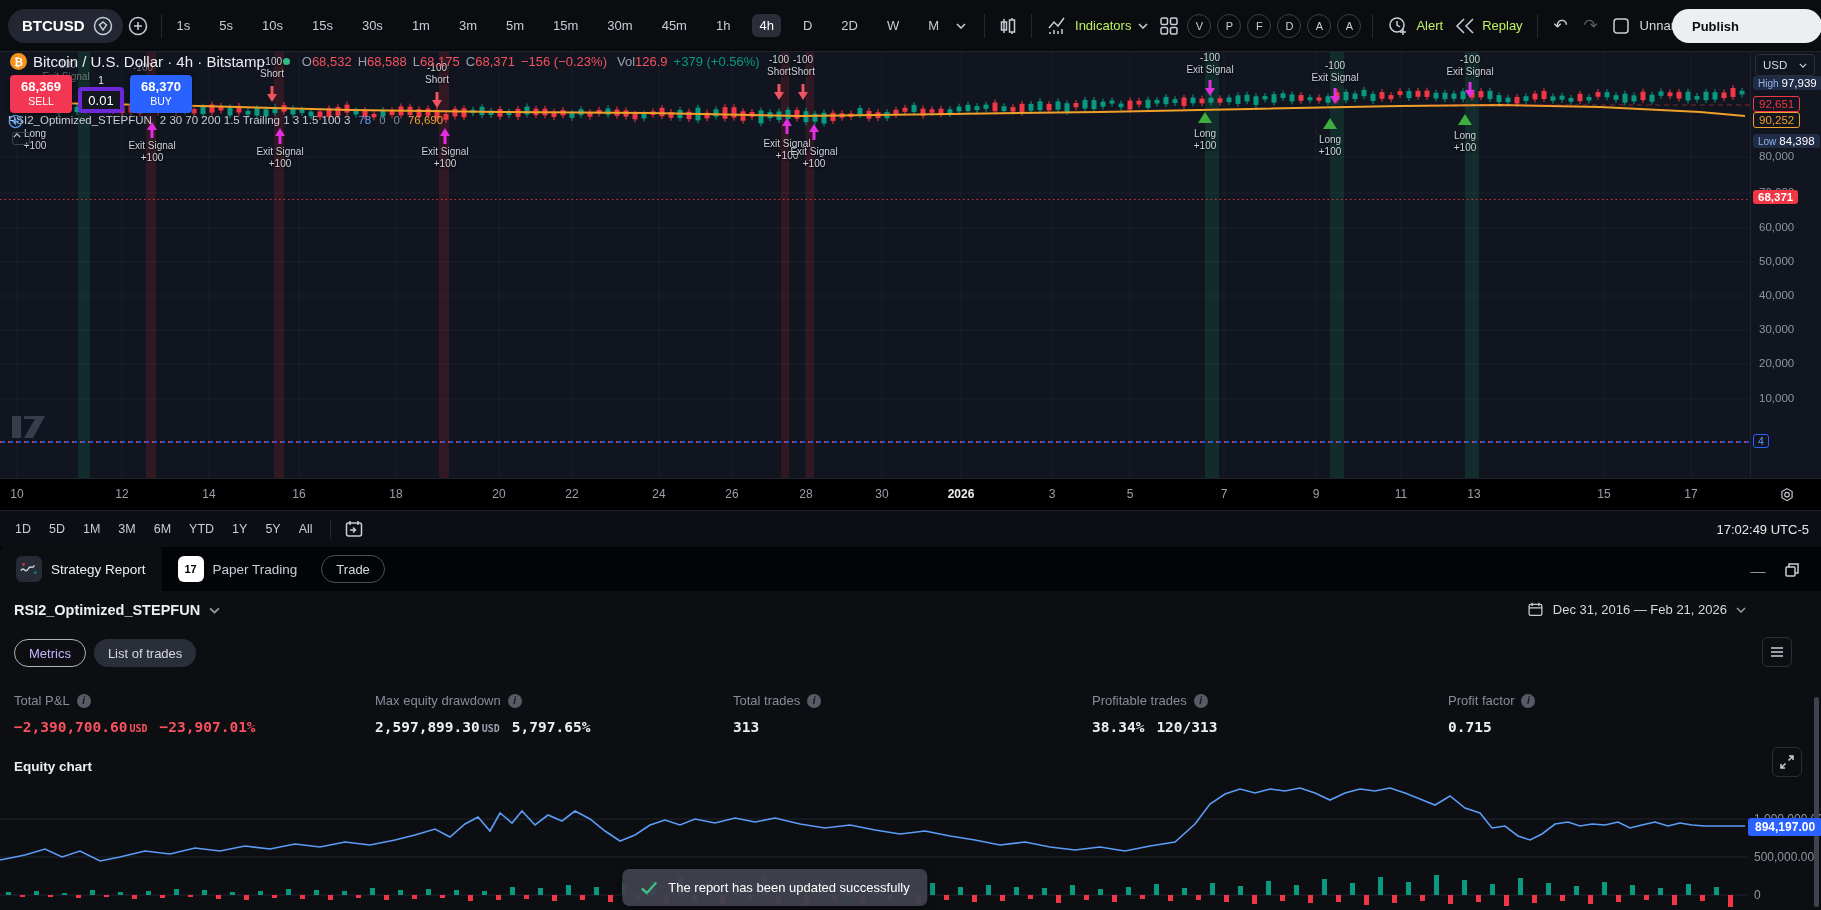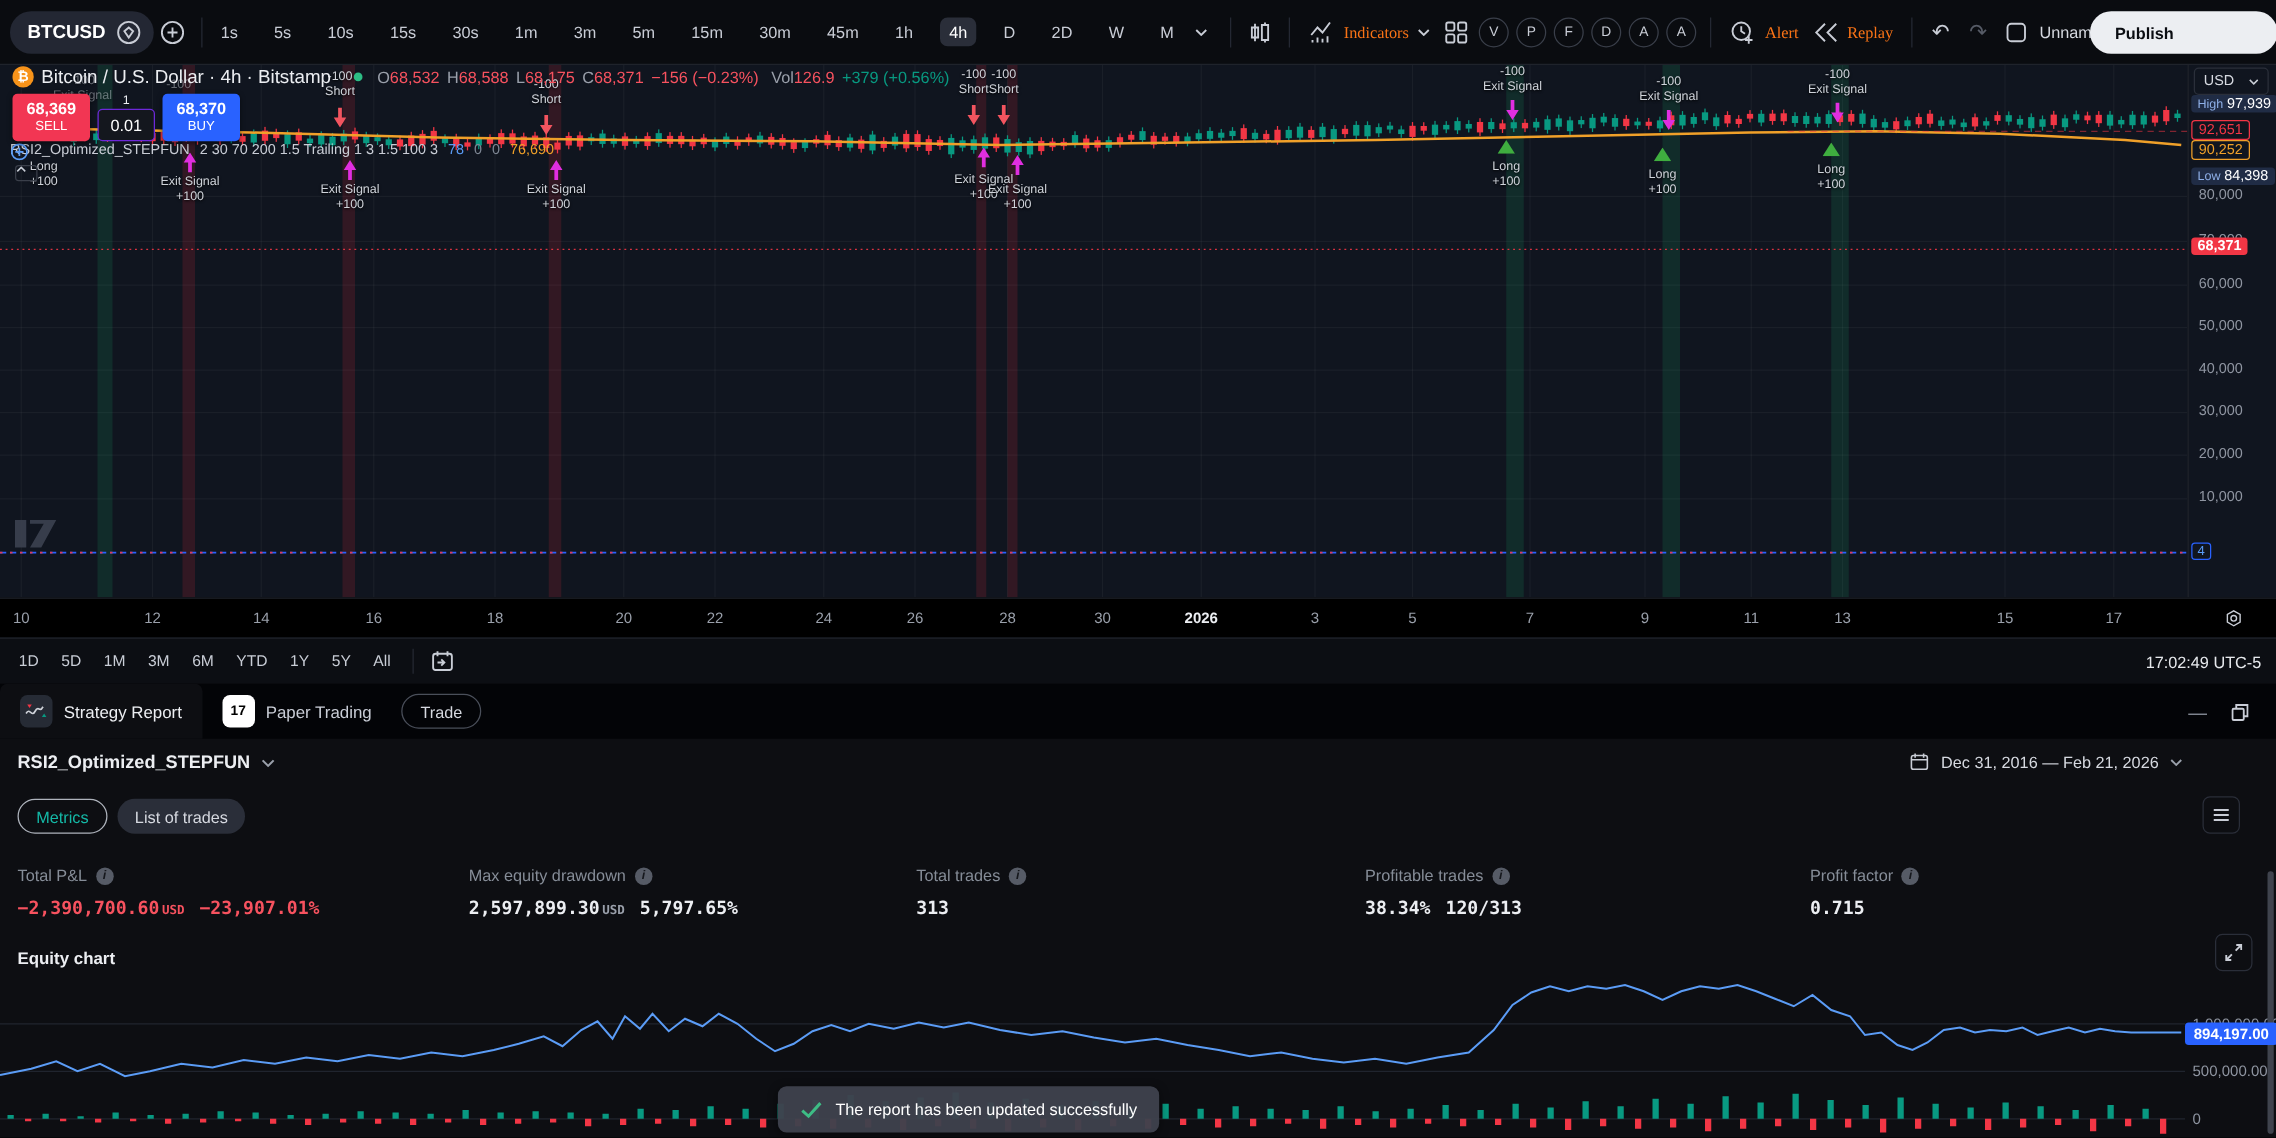--- a/index.html
+++ b/index.html
@@ -21,7 +21,7 @@
   .icon-btn{display:flex;align-items:center;justify-content:center;width:30px;height:30px;border-radius:6px;color:#c9cdd6;flex:none;}
   .tbtn{padding:4px 7px;border-radius:6px;color:#c9cdd6;cursor:pointer;flex:none;}
   .tbtn.active{background:#2a2e39;color:#fff;}
-  .tb-label{display:flex;align-items:center;gap:7px;padding:0 6px;color:#f97316;cursor:pointer;font-family:Liberation Serif, serif;}
+  .tb-label{display:flex;align-items:center;gap:7px;padding:0 6px;color:#bef264;cursor:pointer;}
   .circ{width:24px;height:24px;border:1px solid #3a3f4a;border-radius:50%;display:flex;align-items:center;
     justify-content:center;font-size:11px;color:#c9cdd6;margin:0 3px;flex:none;cursor:pointer;}
   .layout-btn{display:flex;flex-direction:row;align-items:center;line-height:15px;margin:0 4px;cursor:pointer;}

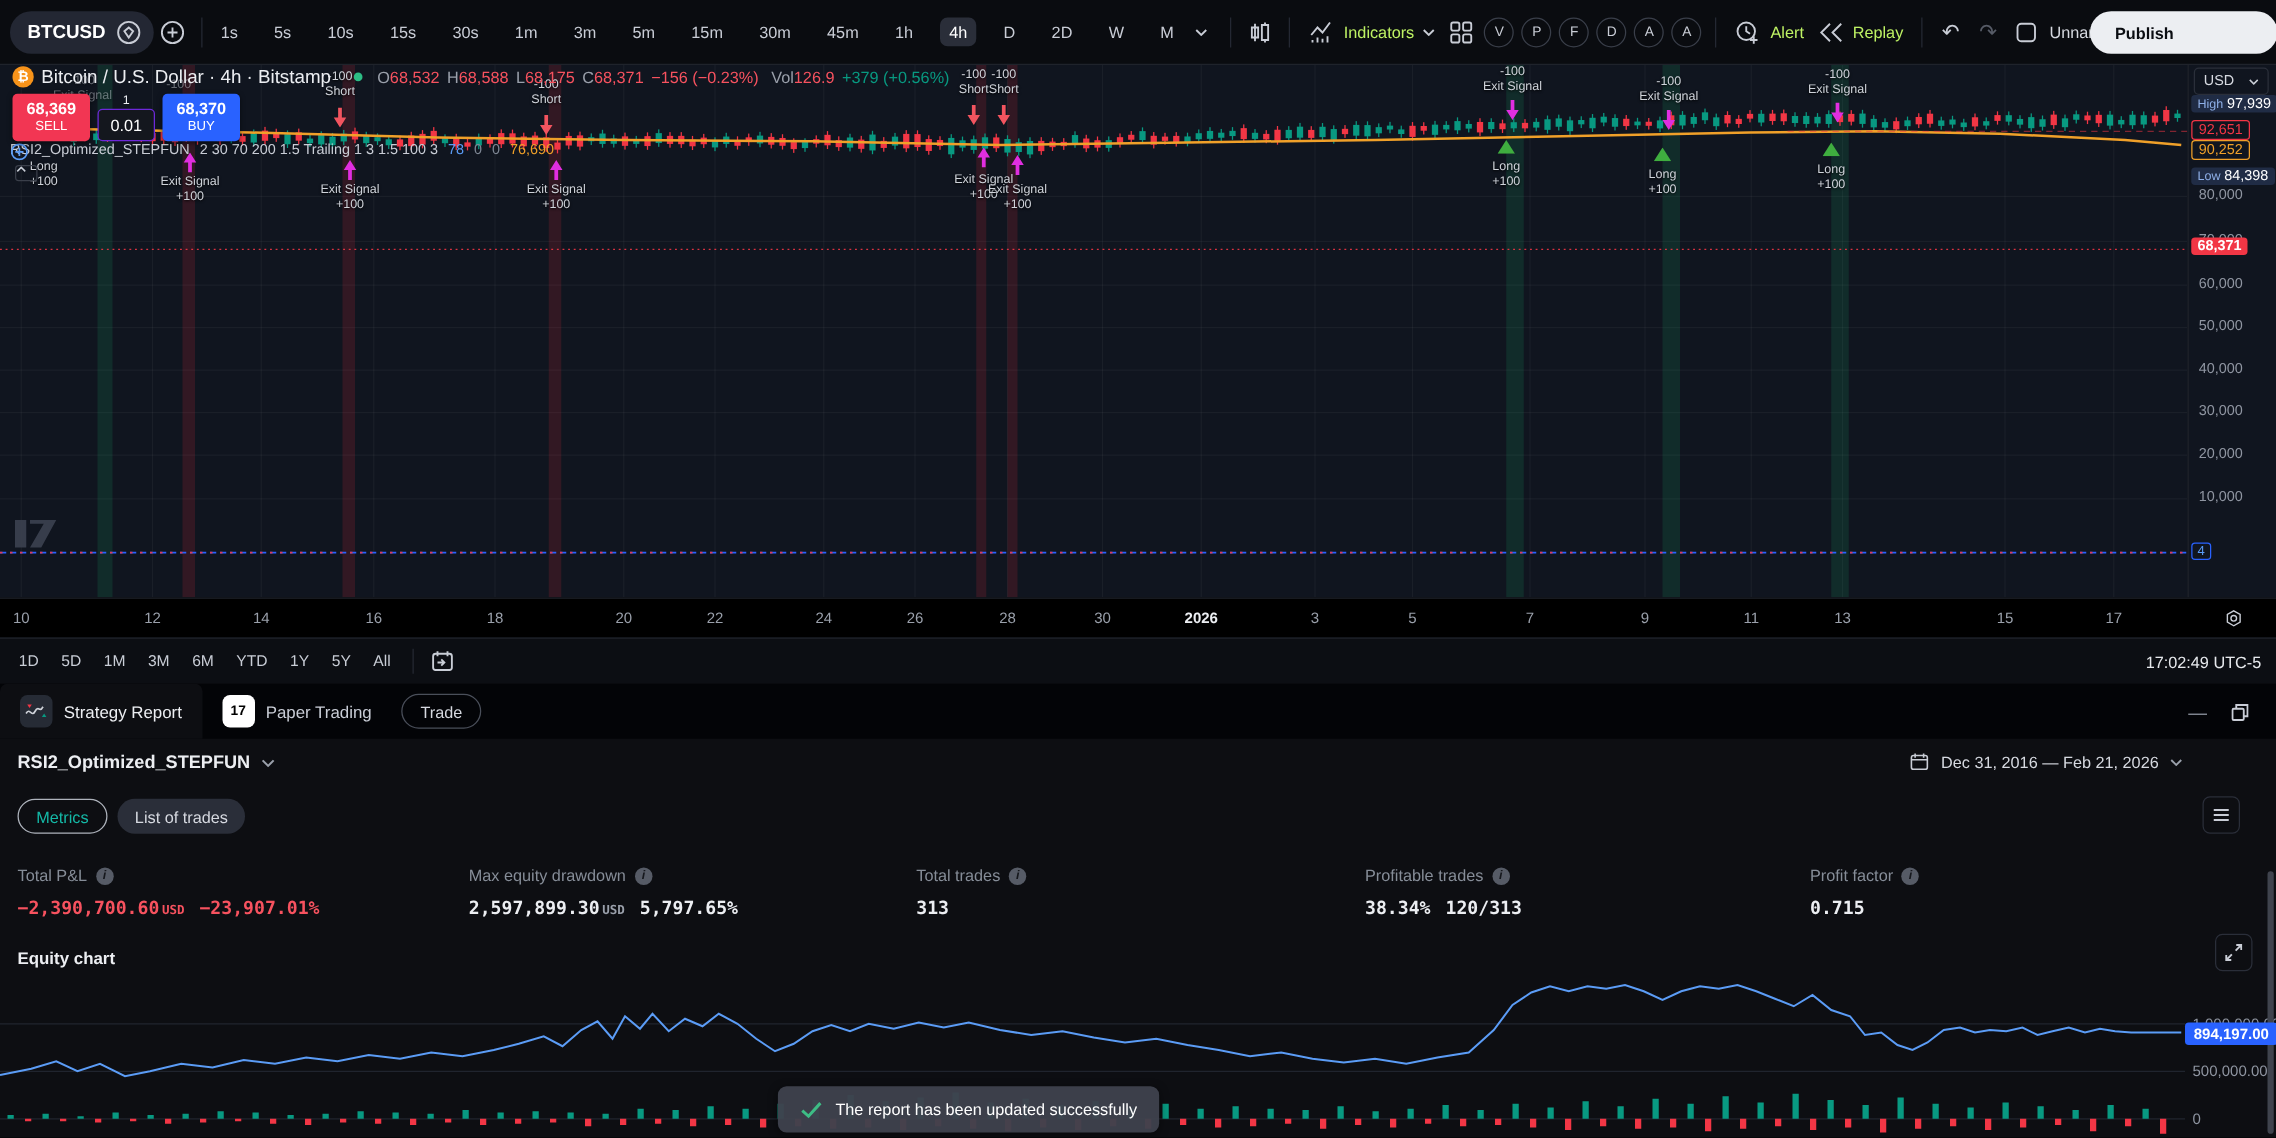--- a/index.html
+++ b/index.html
@@ -55,7 +55,7 @@
   .tw-sell{background:#f23653;} .tw-buy{background:#2962ff;}
   .tw-qty{position:relative;width:46px;text-align:center;}
   .tw-step{font-size:10px;color:#eceef2;line-height:11px;}
-  .tw-qty-box{margin-top:1px;height:26px;background:#14171e;border:1px solid #6d28d9;border-radius:4px;
+  .tw-qty-box{margin-top:1px;height:26px;background:#14171e;border:4px solid #6d28d9;border-radius:4px;
     color:#fff;font-size:13px;display:flex;align-items:center;justify-content:center;cursor:pointer;}
 
   #markers span.mlab{position:absolute;transform:translateX(-50%);text-align:center;font-size:10px;line-height:12px;

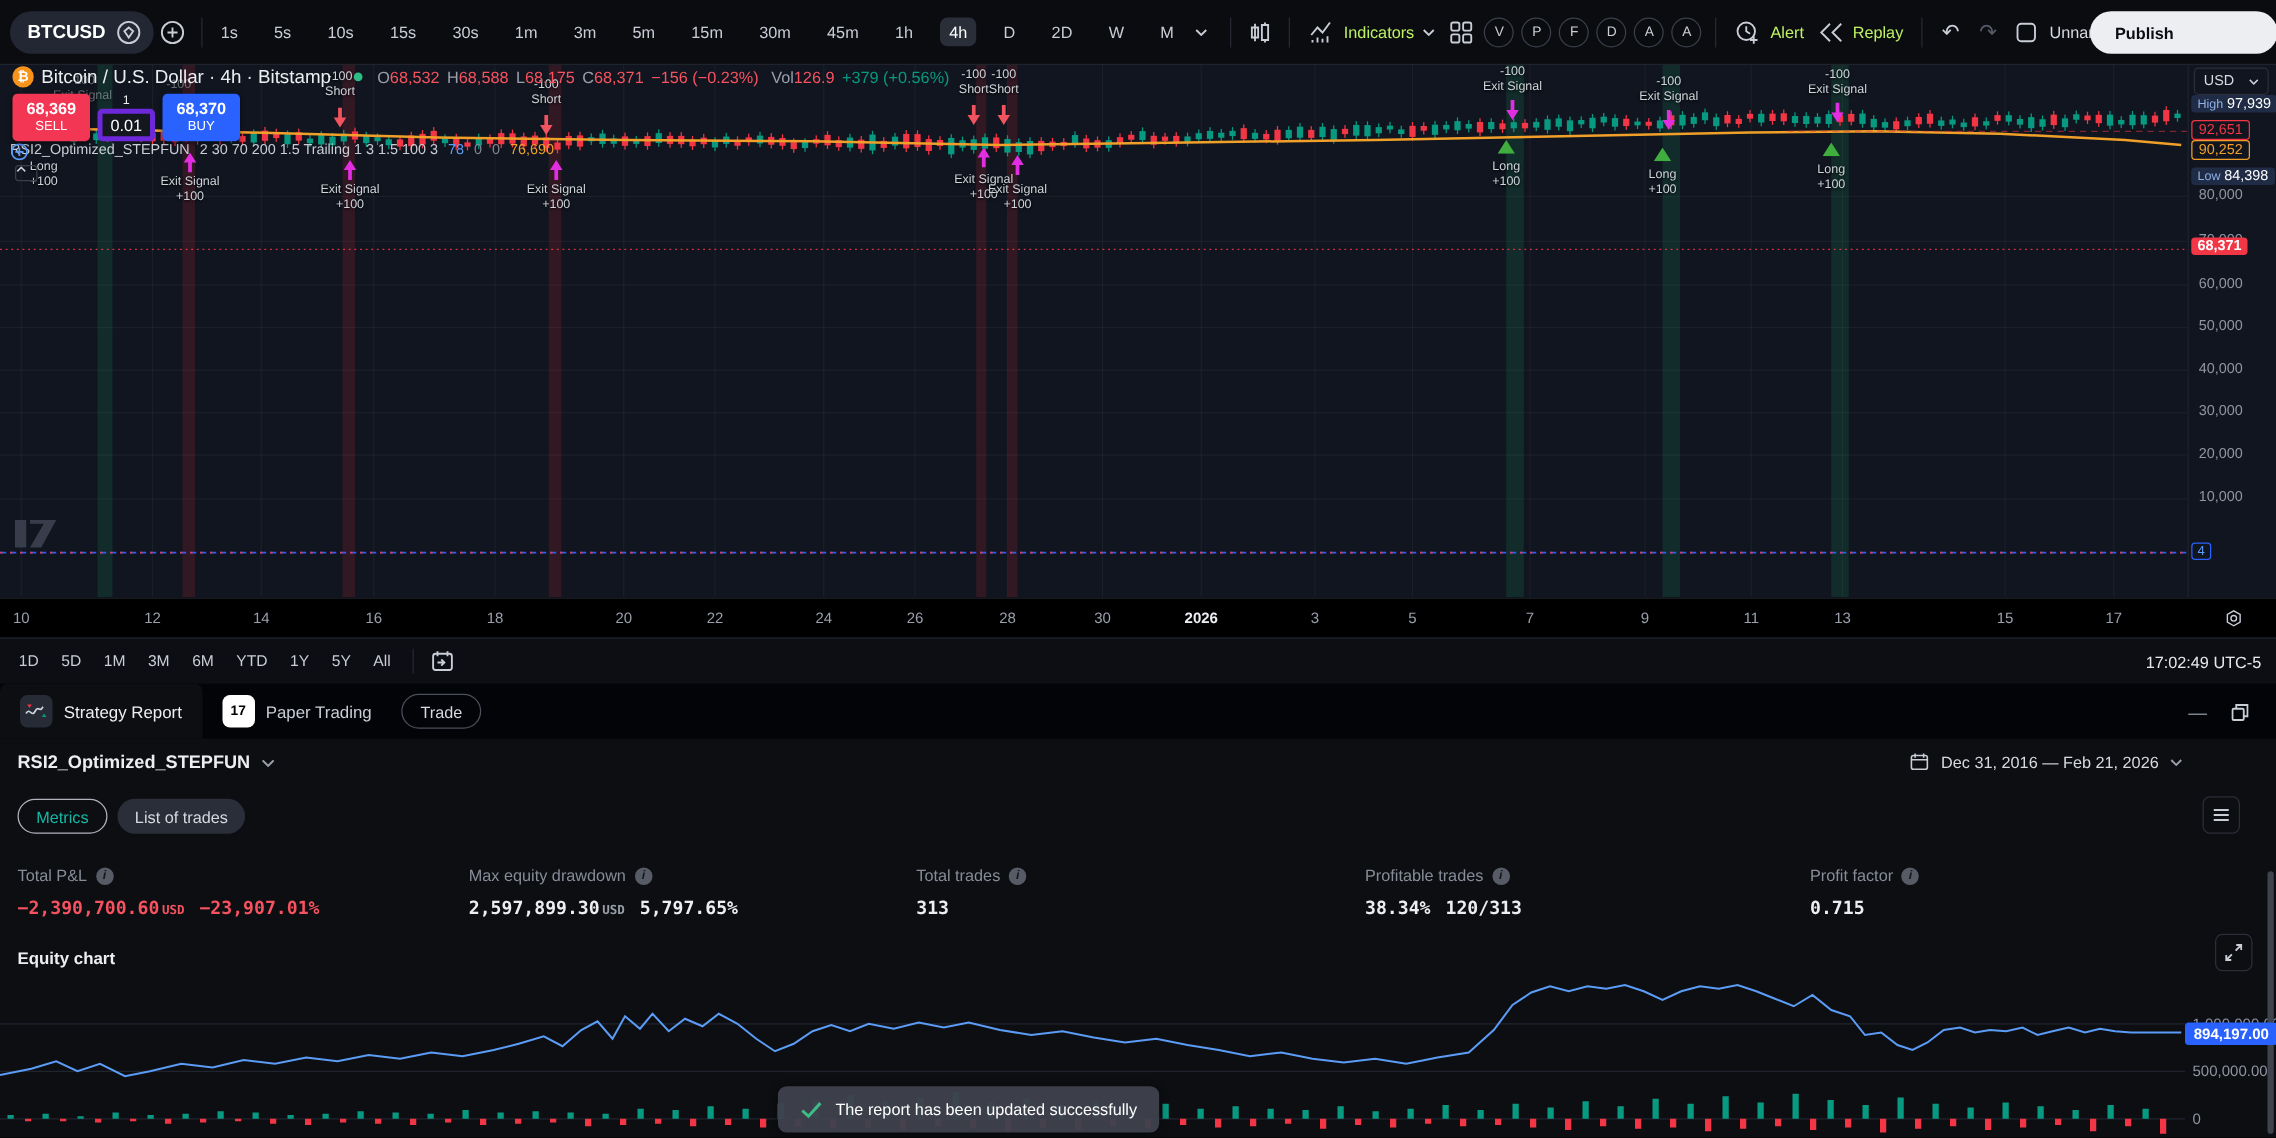--- a/index.html
+++ b/index.html
@@ -106,7 +106,7 @@
   .date-range{position:absolute;right:75px;top:10px;display:flex;align-items:center;gap:9px;font-size:13px;color:#d6d9e0;cursor:pointer;}
   .view-row{position:absolute;top:92px;left:14px;display:flex;gap:8px;}
   .pill{height:28px;border-radius:14px;display:flex;align-items:center;padding:0 14px;font-size:13px;cursor:pointer;}
-  .pill.on{border:1px solid #aeb3bc;color:#14b8a6;}
+  .pill.on{border:1px solid #aeb3bc;color:#c4b5fd;}
   .pill.off{background:#2a2e39;color:#d6d9e0;}
   .list-ic-btn{position:absolute;left:1762px;top:90px;width:30px;height:30px;border:1px solid #2a2e39;border-radius:6px;
     display:flex;align-items:center;justify-content:center;cursor:pointer;}

